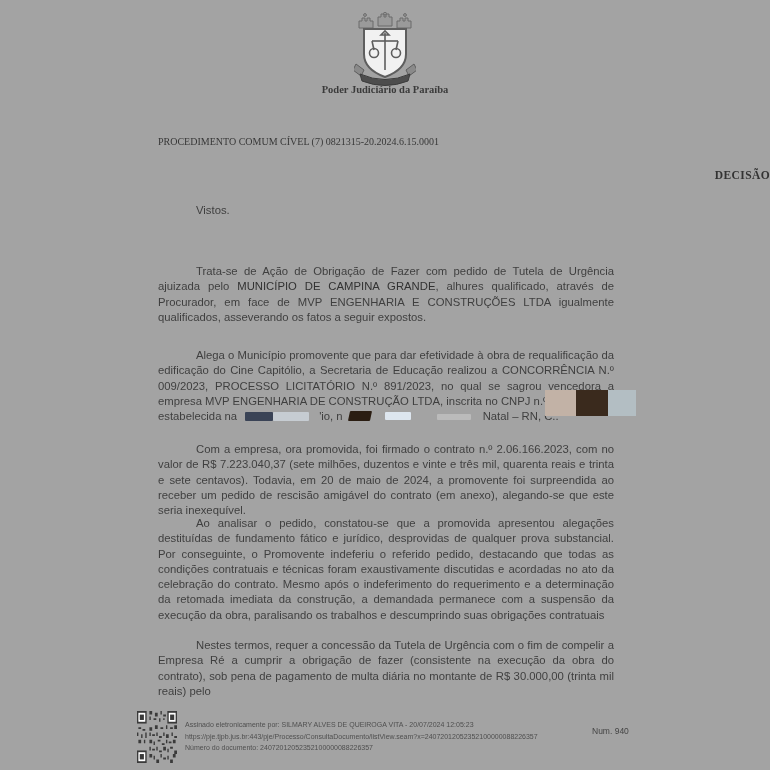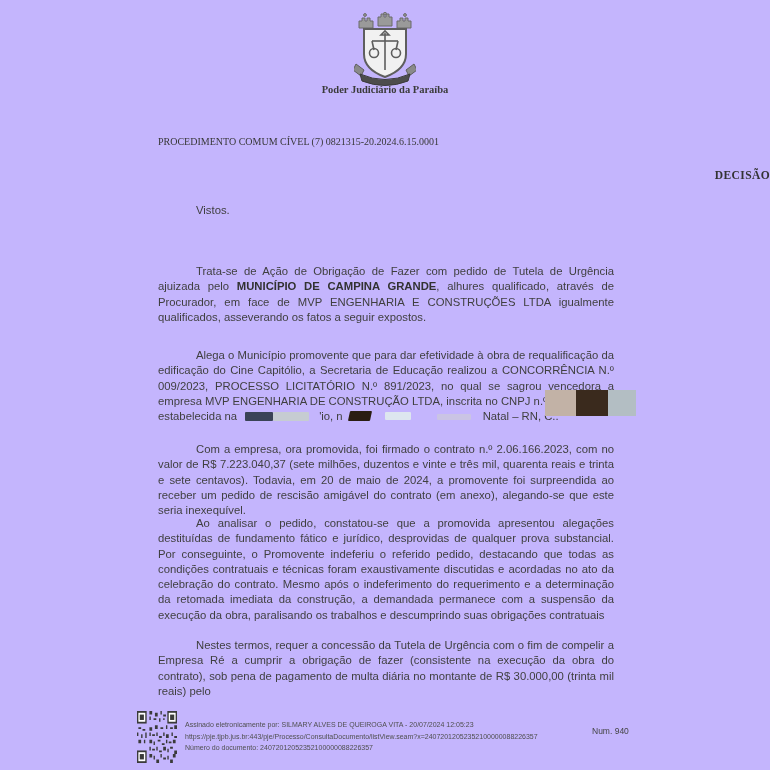--- a/index.html
+++ b/index.html
@@ -4,7 +4,7 @@
 <style>
   html,body{margin:0;padding:0;background:#ffffff;}
   .page{
-    position:relative;width:770px;height:770px;background:#c4b5fd;overflow:hidden;
+    position:relative;width:770px;height:770px;background:#a3a3a3;overflow:hidden;
     font-family:"Liberation Sans", sans-serif;color:#3f3f3f;
   }
   

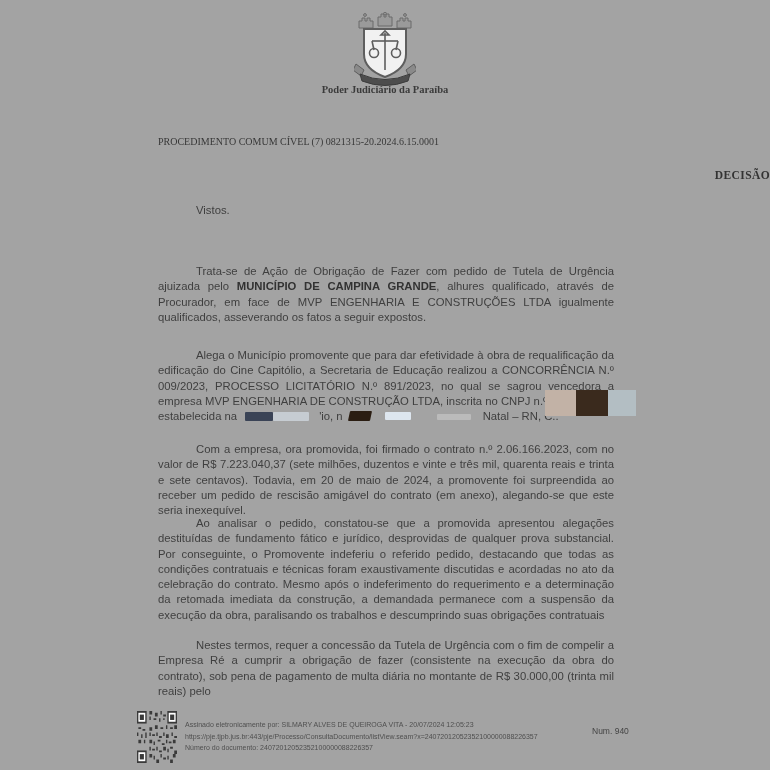--- a/index.html
+++ b/index.html
@@ -28,7 +28,7 @@
   .p3{top:442px;}
   .p4{top:516px;}
   .p5{top:638px;}
-  .bold{font-weight:bold;color:#323232;}
+  .bold{font-weight:normal;color:#323232;}
   .p2-line2{text-align:left;white-space:nowrap;}
   
   .rd{display:inline-block;vertical-align:middle;border-radius:1px;}

